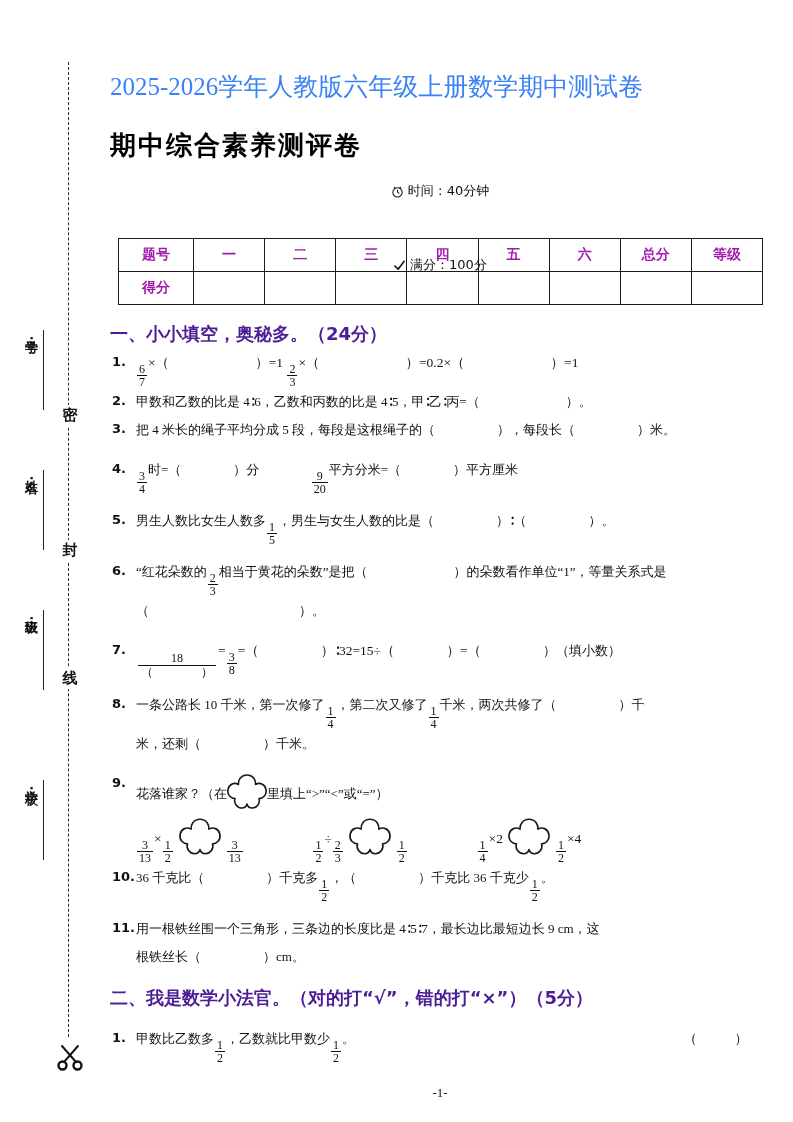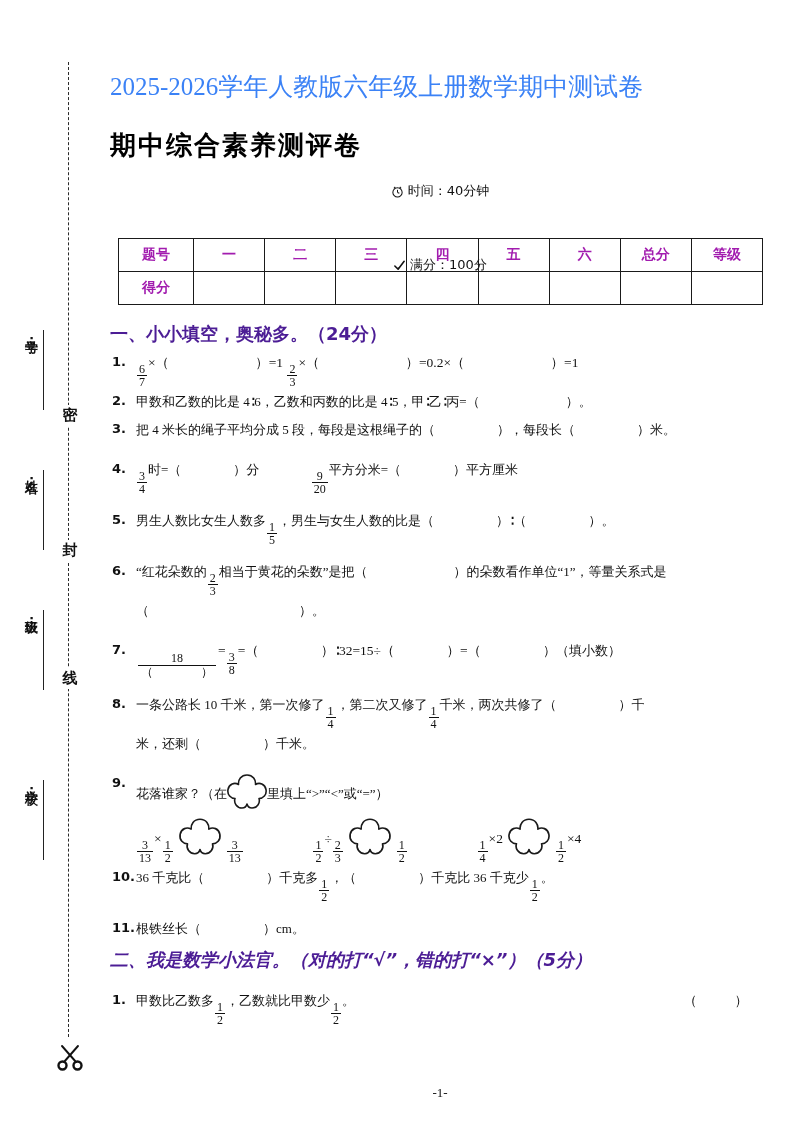--- a/index.html
+++ b/index.html
@@ -501,6 +501,7 @@
 
       <div class="q">
         <span class="qnum">11.</span>
+        <span class="cn">用一根铁丝围一个三角形，三条边的长度比是 4∶5∶7，最长边比最短边长 9 cm，这</span>
       </div>
       <div class="q">
         <span class="cn">根铁丝长（</span><span class="blank blank-m"></span><span class="cn">）cm。</span>

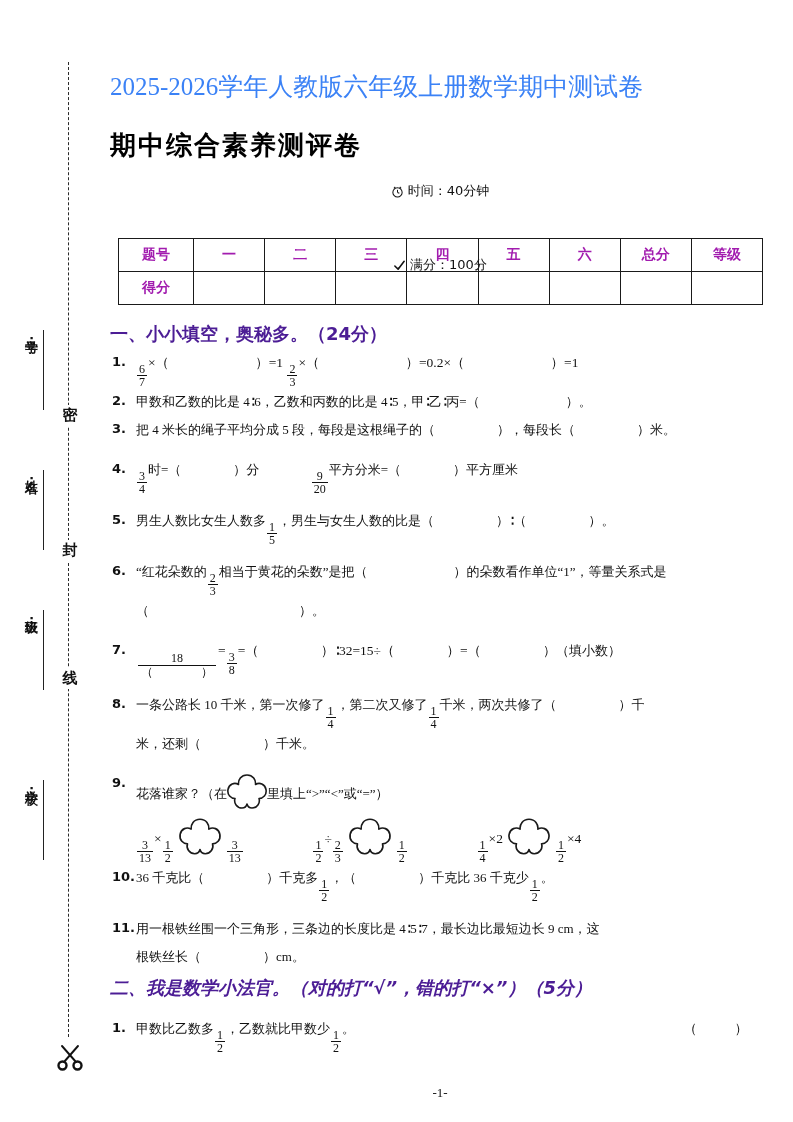--- a/index.html
+++ b/index.html
@@ -507,7 +507,7 @@
         <span class="cn">根铁丝长（</span><span class="blank blank-m"></span><span class="cn">）cm。</span>
       </div>
 
-      <div class="sec-head" style="margin-top:3px;font-style:italic;">二、我是数学小法官。（对的打“√”，错的打“×”）（5分）</div>
+      <div class="sec-head" style="margin-top:13px;">二、我是数学小法官。（对的打“√”，错的打“×”）（5分）</div>
 
       <div class="rowgap"></div>
 

